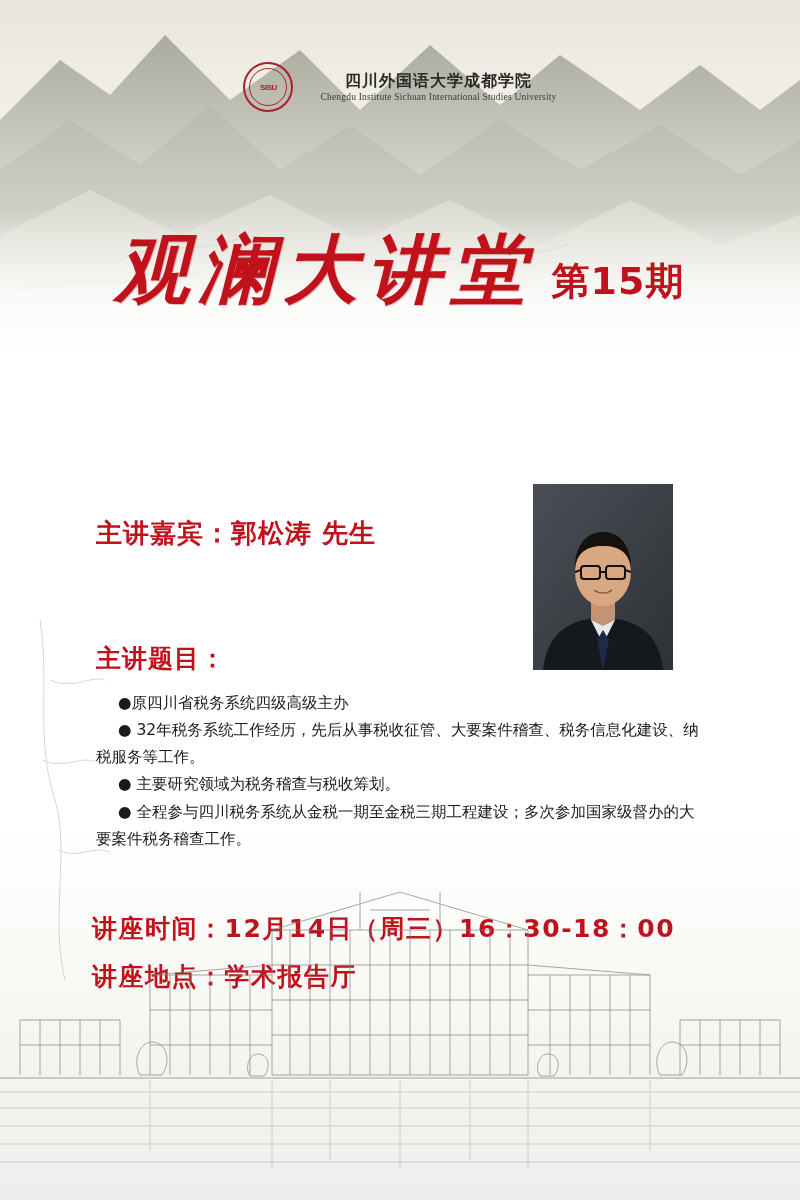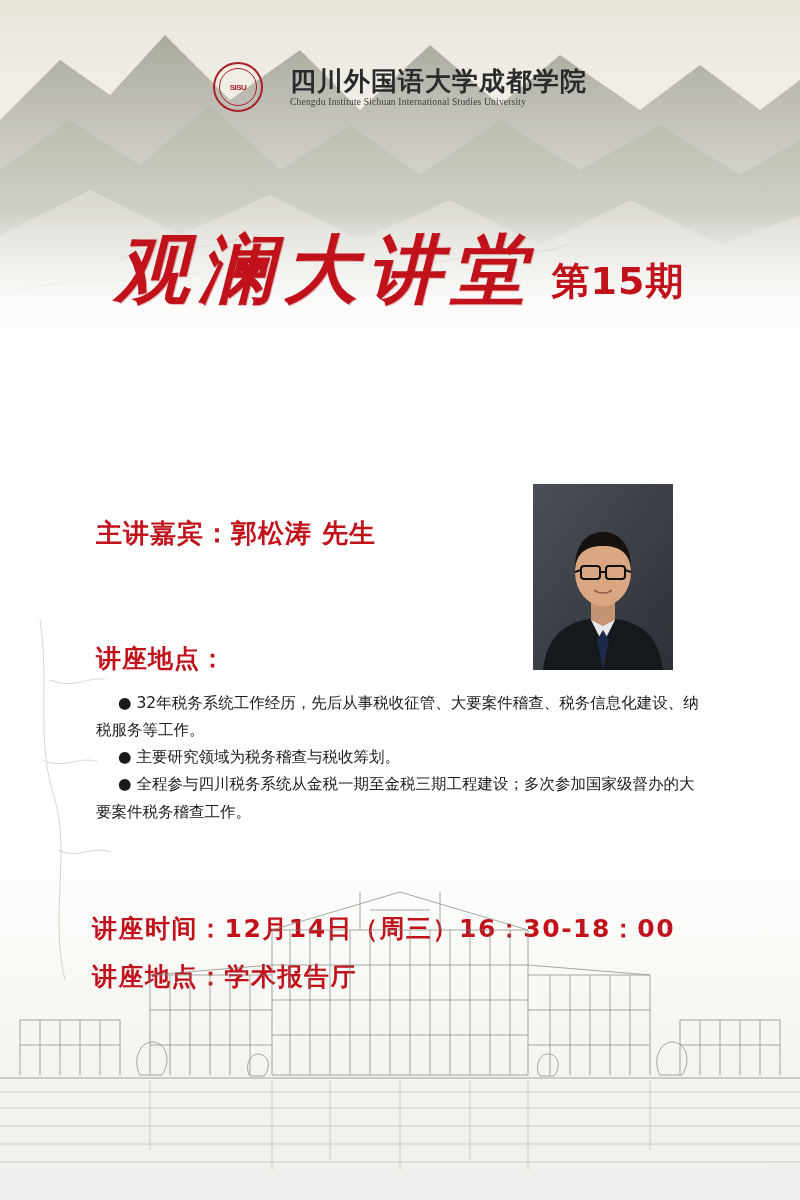--- a/index.html
+++ b/index.html
@@ -101,11 +101,12 @@
   }
   .logo-cn {
     font-family: "DejaVu Serif", serif;
-    font-size: 26px;
+    font-size: 16px;
     font-weight: bold;
     color: #2a2a2a;
     letter-spacing: 1px;
     line-height: 1.1;
+    text-align: center;
   }
   .logo-en {
     font-family: "Liberation Serif", serif;

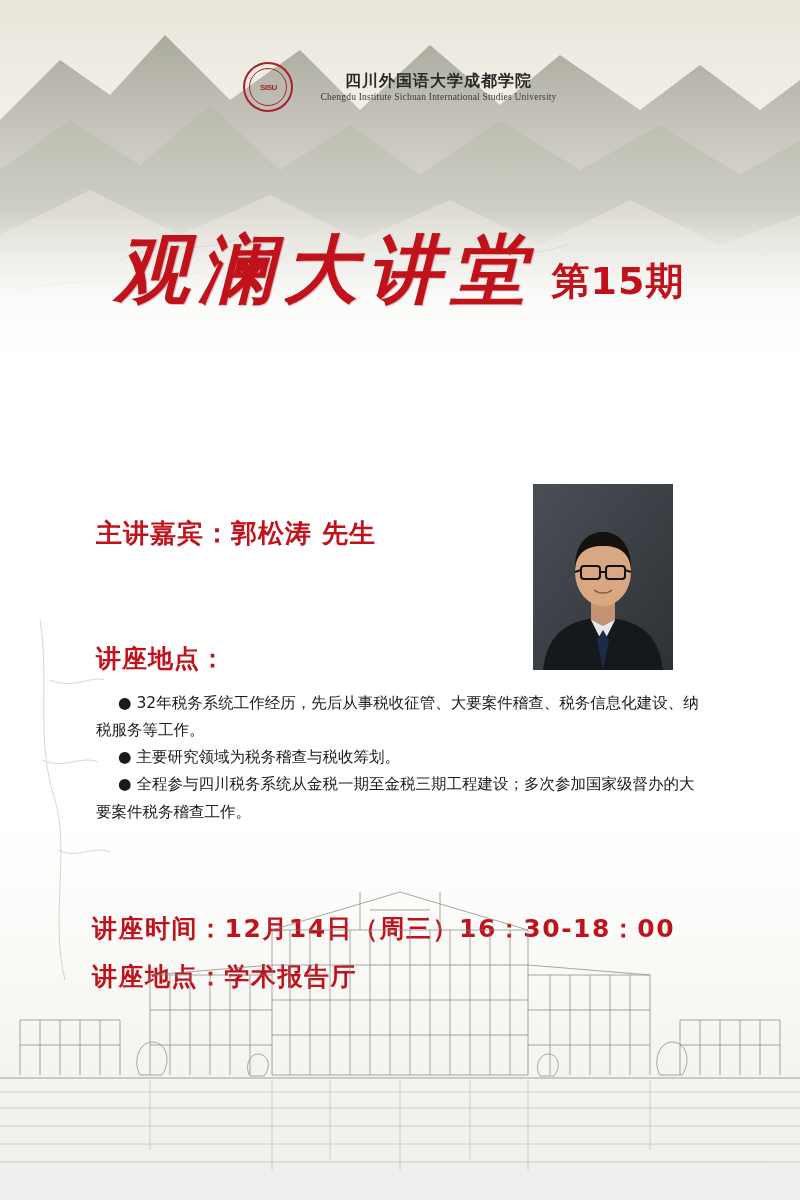--- a/index.html
+++ b/index.html
@@ -331,7 +331,7 @@
     </svg>
   </div>
 
-  <div class="bio-title">讲座地点：</div>
+  <div class="bio-title">主讲题目：</div>
   <div class="bio-list">
     <div class="bio-item">● 32年税务系统工作经历，先后从事税收征管、大要案件稽查、税务信息化建设、纳税服务等工作。</div>
     <div class="bio-item">● 主要研究领域为税务稽查与税收筹划。</div>

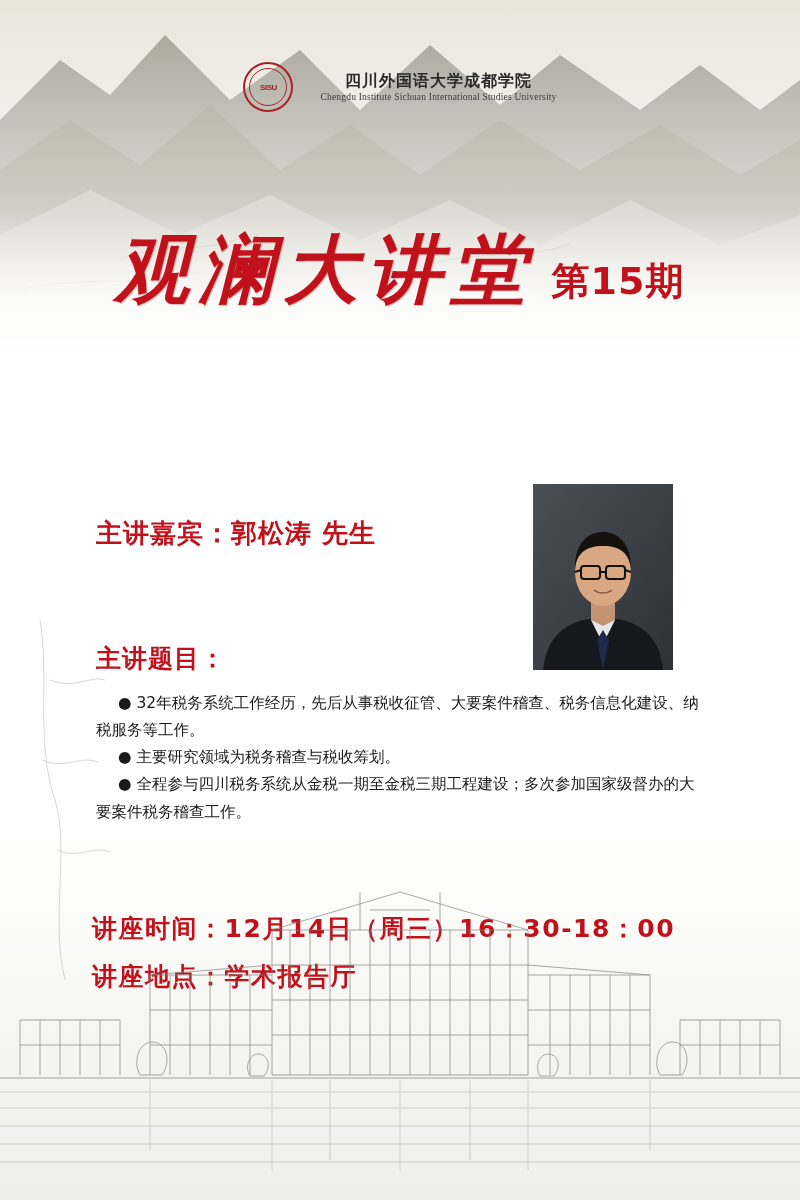--- a/index.html
+++ b/index.html
@@ -333,6 +333,7 @@
 
   <div class="bio-title">主讲题目：</div>
   <div class="bio-list">
+    <div class="bio-item">●原四川省税务系统四级高级主办</div>
     <div class="bio-item">● 32年税务系统工作经历，先后从事税收征管、大要案件稽查、税务信息化建设、纳税服务等工作。</div>
     <div class="bio-item">● 主要研究领域为税务稽查与税收筹划。</div>
     <div class="bio-item">● 全程参与四川税务系统从金税一期至金税三期工程建设；多次参加国家级督办的大要案件税务稽查工作。</div>

